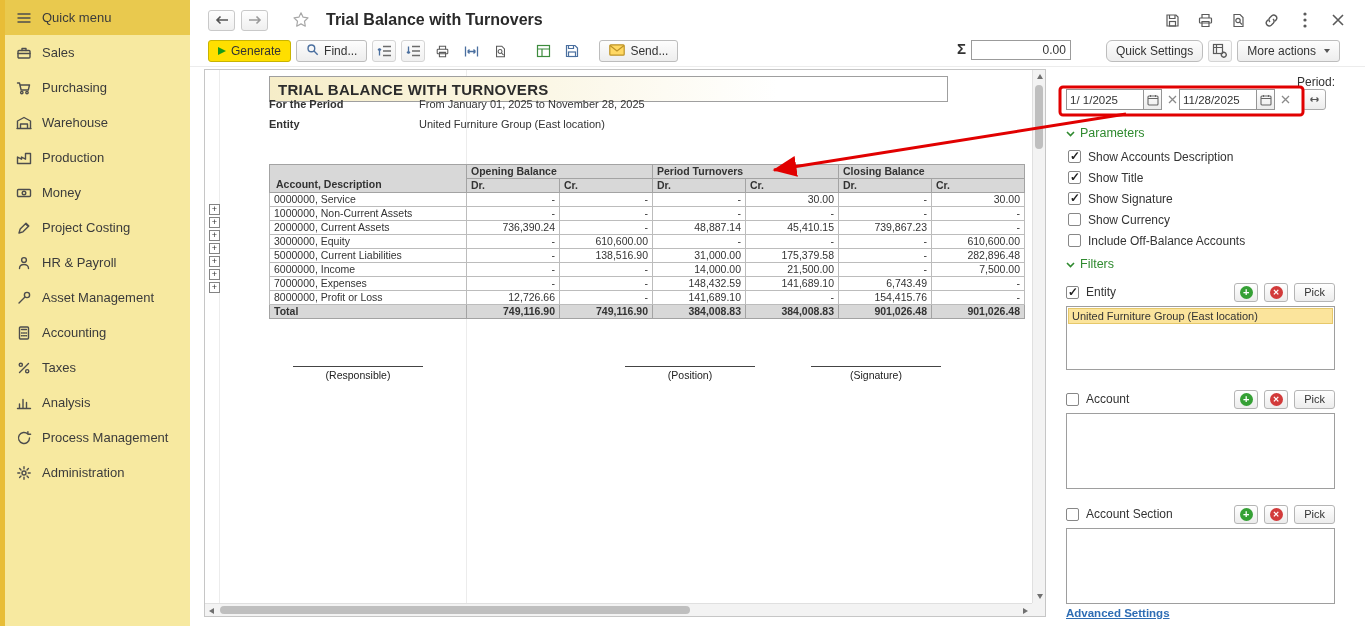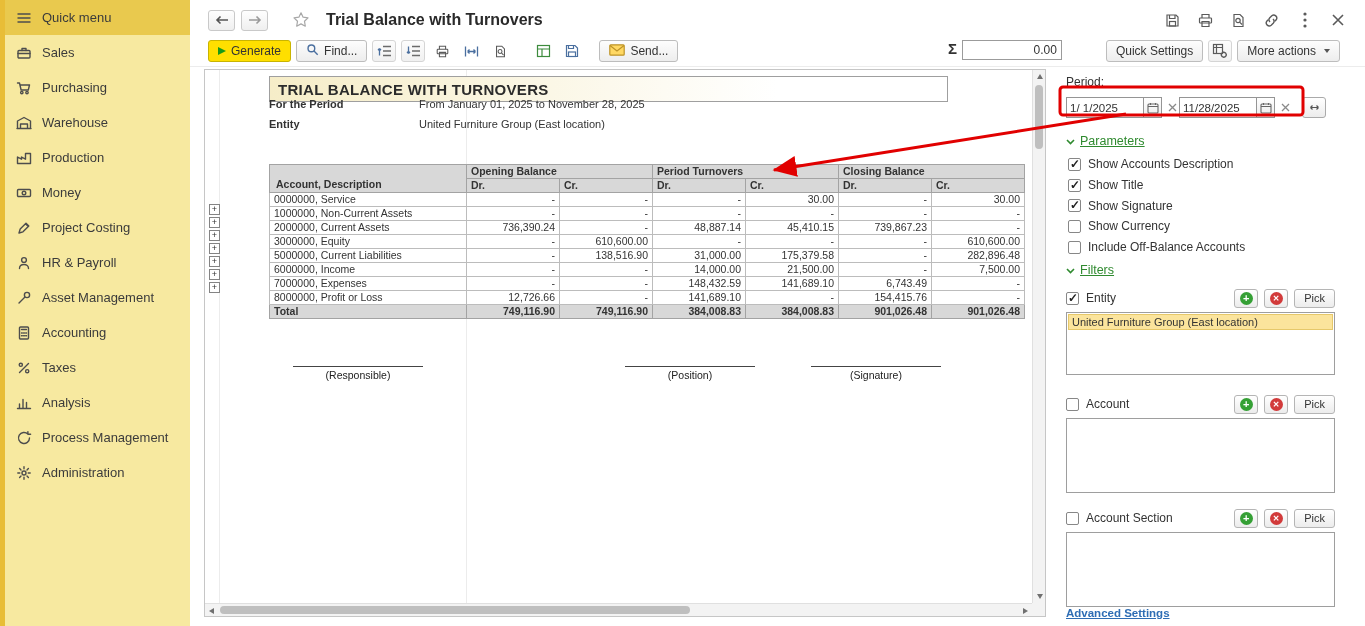--- a/index.html
+++ b/index.html
@@ -32,7 +32,7 @@
   .ibtn.boxed { border-color: #d5d5d5; background: linear-gradient(#fdfdfd,#f0f0f0); }
   .sigma { font-size: 15px; font-weight: bold; color: #333; margin-left: auto; }
   .sumfield { width: 100px; height: 20px; border: 1px solid #9b9b9b; text-align: right; font-size: 12px; padding: 0 4px; font-family: inherit; color: #333; }
-  .qs { margin-left: 39px; }
+  .qs { margin-left: 30px; border-radius: 6px; }
   .caret { width: 0; height: 0; border-left: 3.5px solid transparent; border-right: 3.5px solid transparent; border-top: 4px solid #555; margin-left: 3px; }
 
   

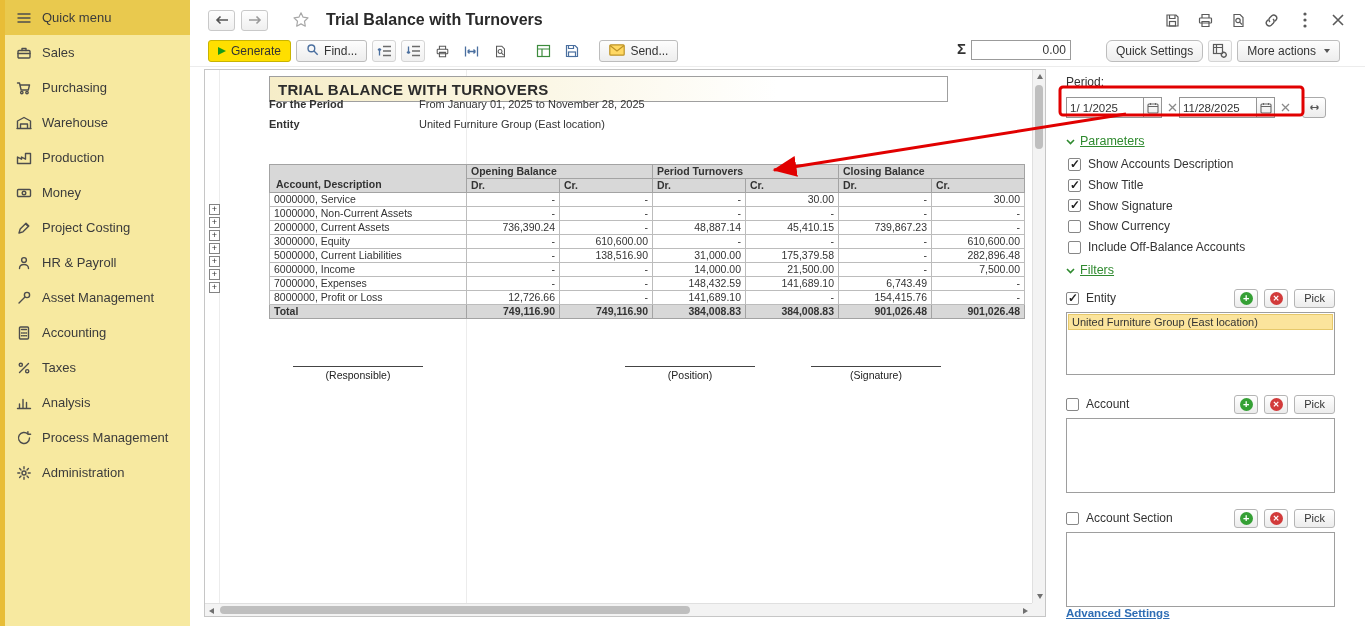--- a/index.html
+++ b/index.html
@@ -69,7 +69,7 @@
 
   
   .panel { flex: 1; height: 554px; display: flex; flex-direction: column; padding: 4px 30px 0 8px; font-size: 12px; min-width: 0; }
-  .plabel { margin: 2px 0 8px; }
+  .plabel { margin: 2px 0 0; text-align: right; }
   .daterow { display: flex; align-items: center; margin-bottom: 10px; }
   .dgrp { display: flex; align-items: center; }
   .dgrp + .dgrp { }

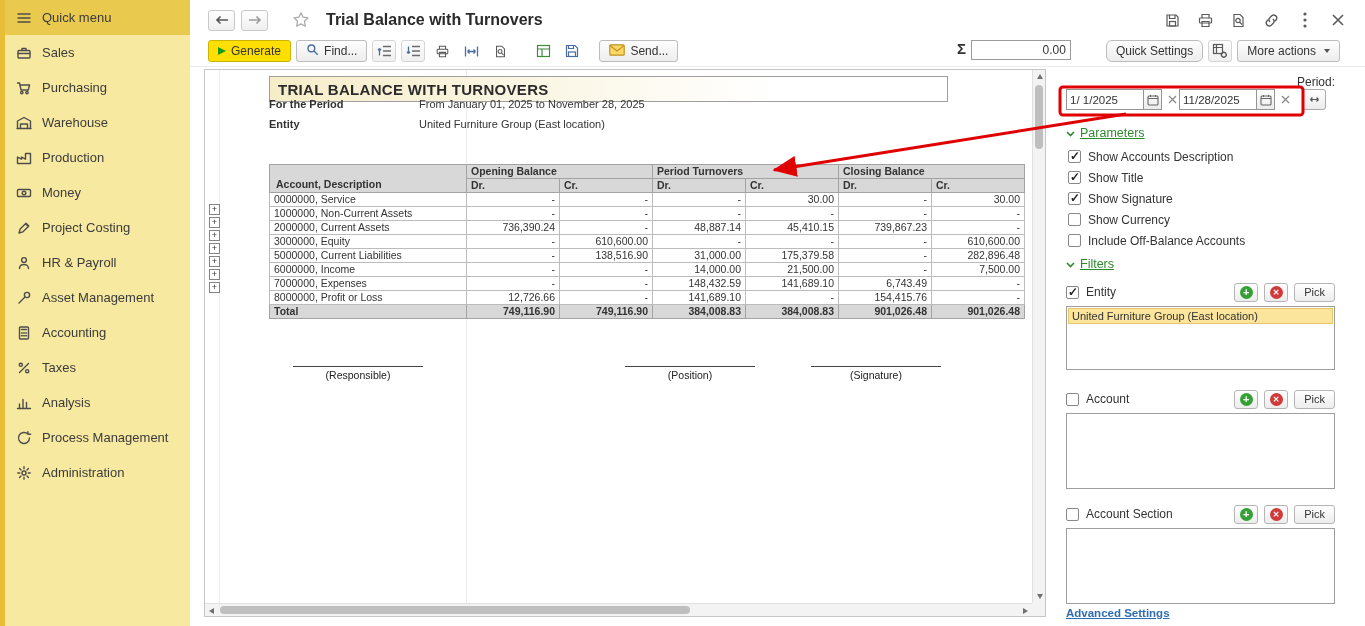--- a/index.html
+++ b/index.html
@@ -77,7 +77,7 @@
   .calbtn { width: 18px; height: 21px; border: 1px solid #959595; border-left: none; background: linear-gradient(#fff,#ececec); display: flex; align-items: center; justify-content: center; cursor: pointer; }
   .clrbtn { width: 14px; height: 14px; margin-left: 3px; display: flex; align-items: center; justify-content: center; cursor: pointer; }
   .perbtn { width: 24px; height: 21px; margin-left: 10px; border: 1px solid #aaa; border-radius: 3px; background: linear-gradient(#fff,#ececec); display: flex; align-items: center; justify-content: center; cursor: pointer; }
-  .sechead { display: flex; align-items: center; gap: 5px; color: #2f8a2f; margin: 6px 0; font-size: 12.5px; cursor: pointer; text-decoration: underline; }
+  .sechead { display: flex; align-items: center; gap: 5px; color: #2f8a2f; margin: 6px 0; font-size: 12.5px; cursor: pointer; }
   .chkrow { display: flex; align-items: center; gap: 7px; height: 21px; padding-left: 2px; cursor: pointer; }
   .cb { width: 13px; height: 13px; border: 1px solid #878787; border-radius: 2px; background: #fff; position: relative; flex: none; }
   .cb.on::after { content: "\2713"; position: absolute; left: 1px; top: -2px; font-size: 12px; font-weight: bold; color: #222; }

